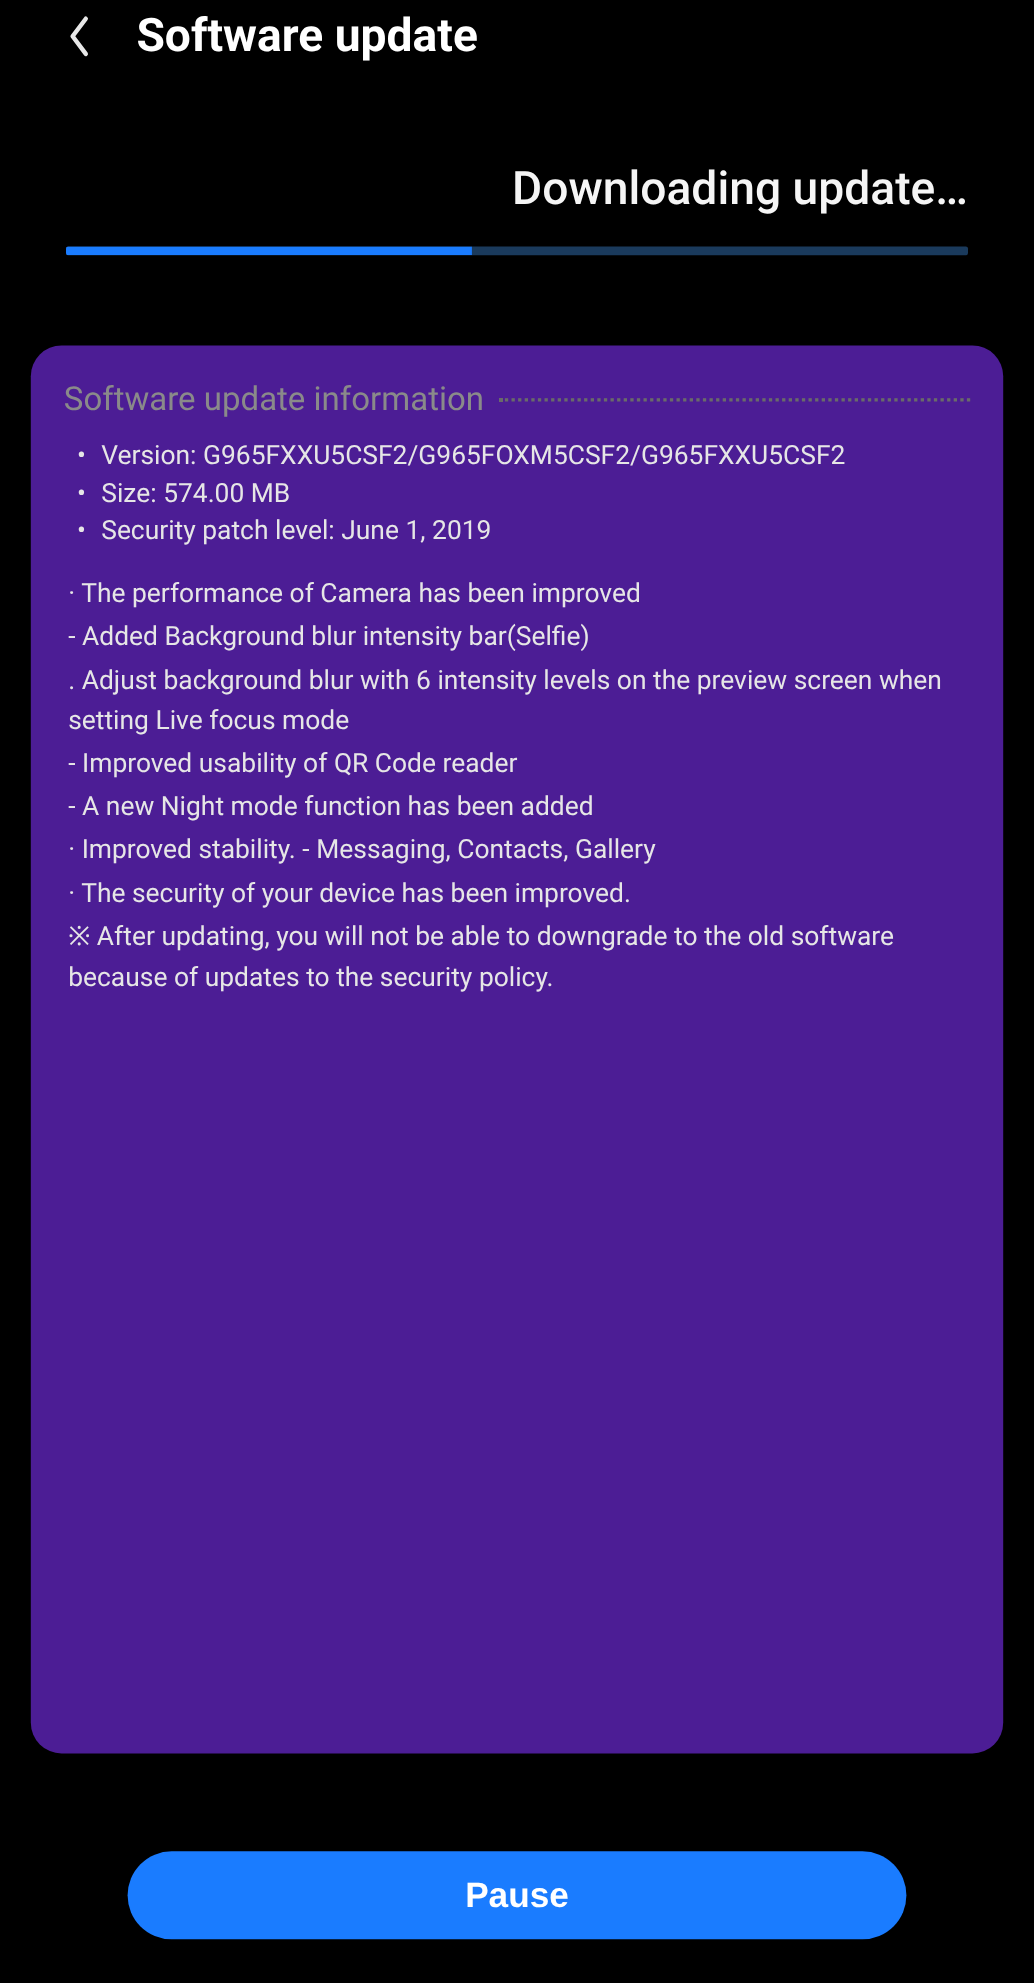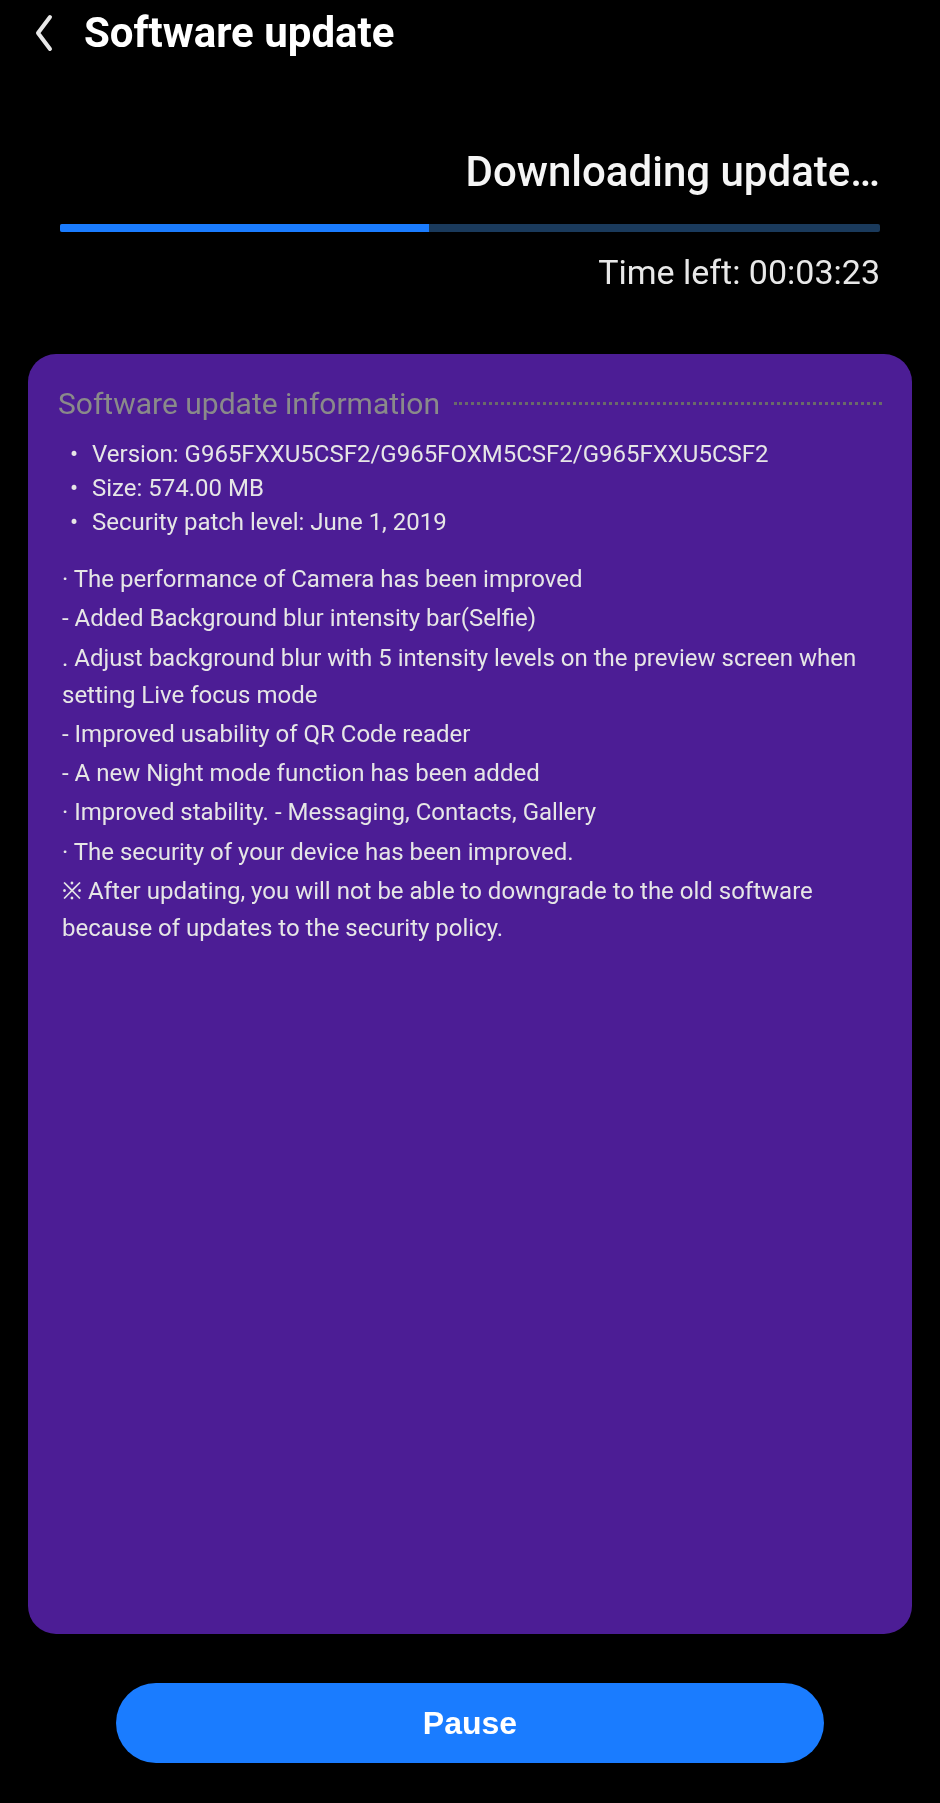--- a/index.html
+++ b/index.html
@@ -15,7 +15,8 @@
     display: flex;
     align-items: center;
     padding: 8px 24px 18px 24px;
-    gap: 20px;
+    gap: 32px;
+    margin-left: 28px;
   }
   .back-btn {
     width: 40px;

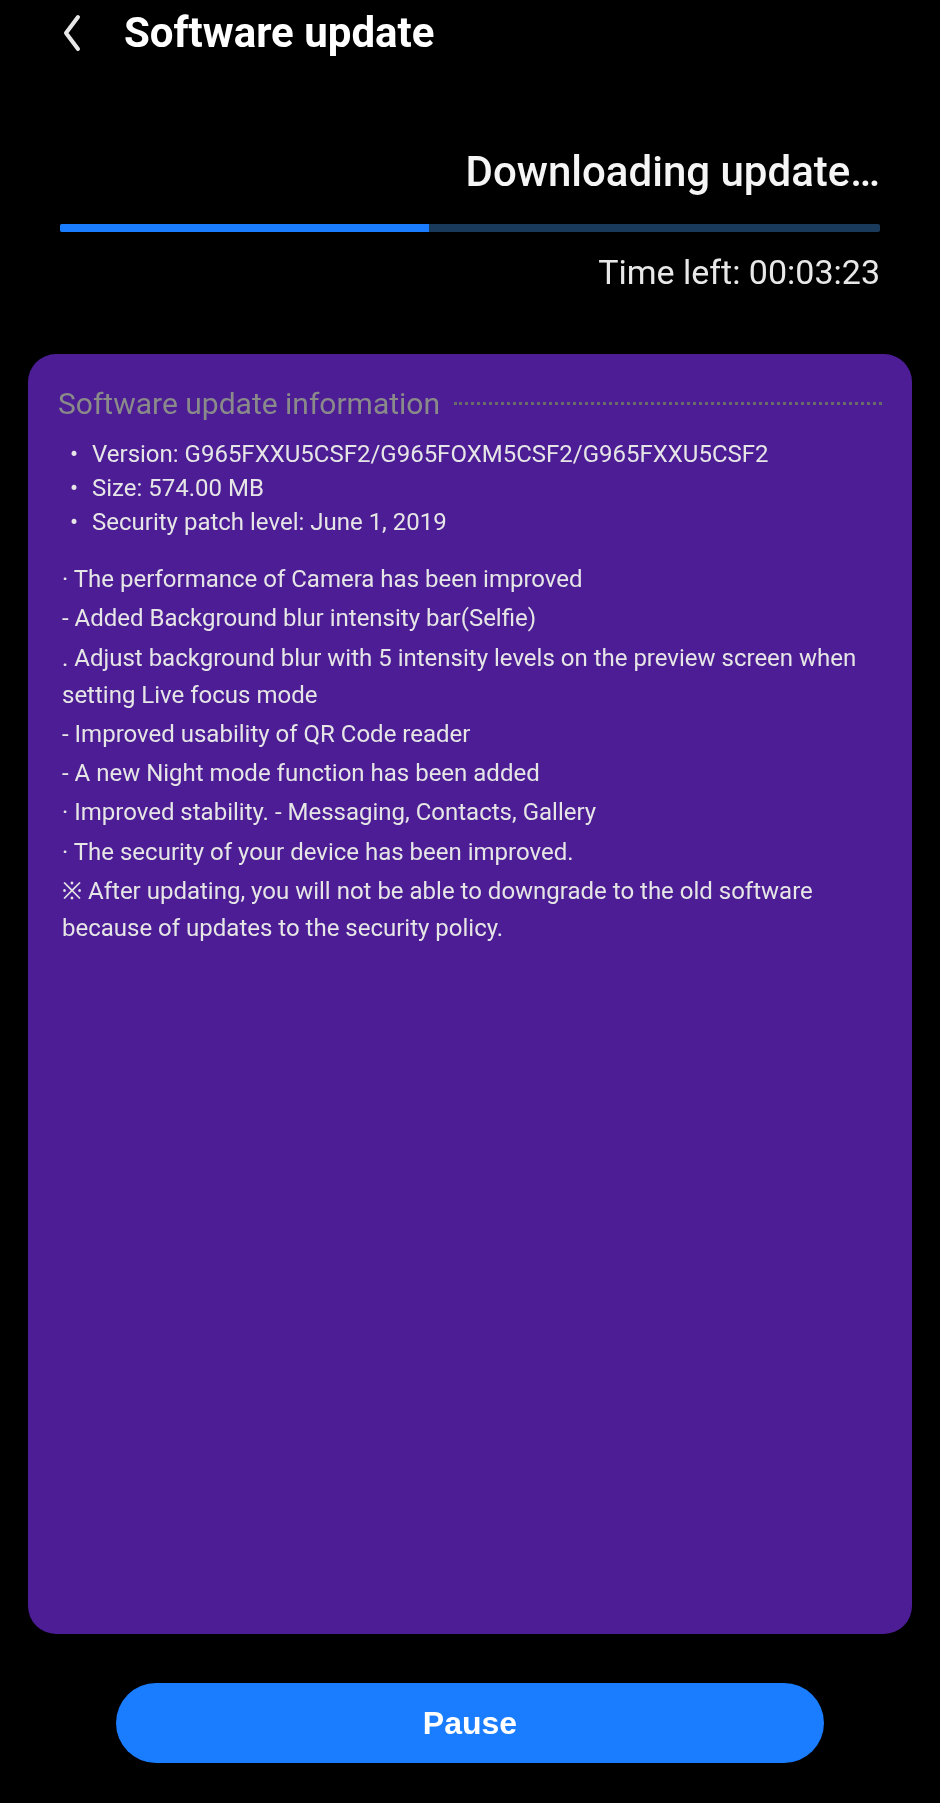--- a/index.html
+++ b/index.html
@@ -152,7 +152,6 @@
   <div class="progress-bar">
     <div class="progress-fill"></div>
   </div>
-  <div class="time-left">Time left: 00:03:23</div>
 </div>
 
 <div class="info-card">

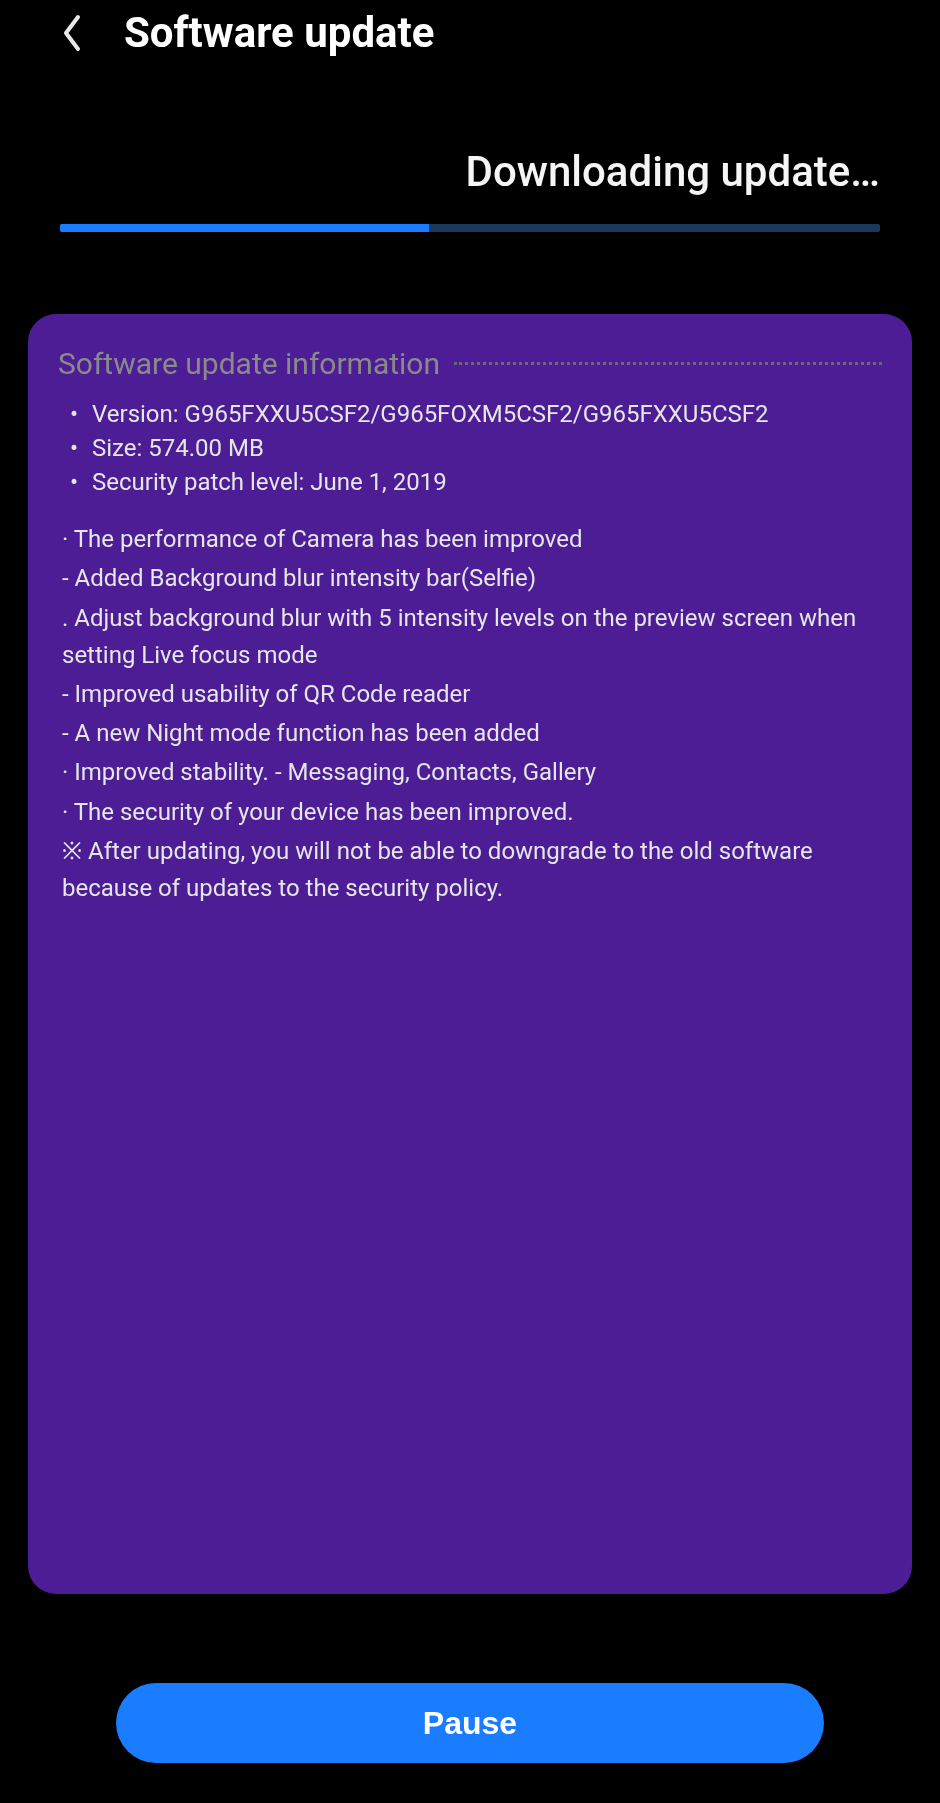--- a/index.html
+++ b/index.html
@@ -169,7 +169,7 @@
   <div class="whatsnew-body">
     <div class="item">· The performance of Camera has been improved</div>
     <div class="item"> - Added Background blur intensity bar(Selfie)</div>
-    <div class="item">  . Adjust background blur with 5 intensity levels on the preview screen when setting Live focus mode</div>
+    <div class="item">  . Adjust background blur with 6 intensity levels on the preview screen when setting Live focus mode</div>
     <div class="item"> - Improved usability of QR Code reader</div>
     <div class="item"> - A new Night mode function has been added</div>
     <div class="item">· Improved stability. - Messaging, Contacts, Gallery</div>

